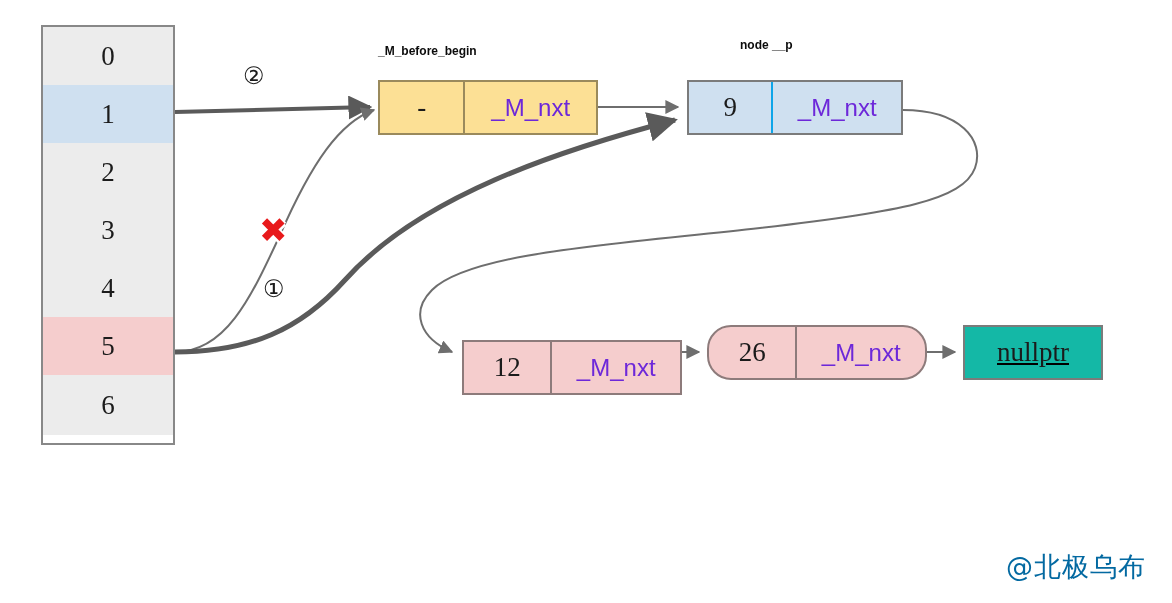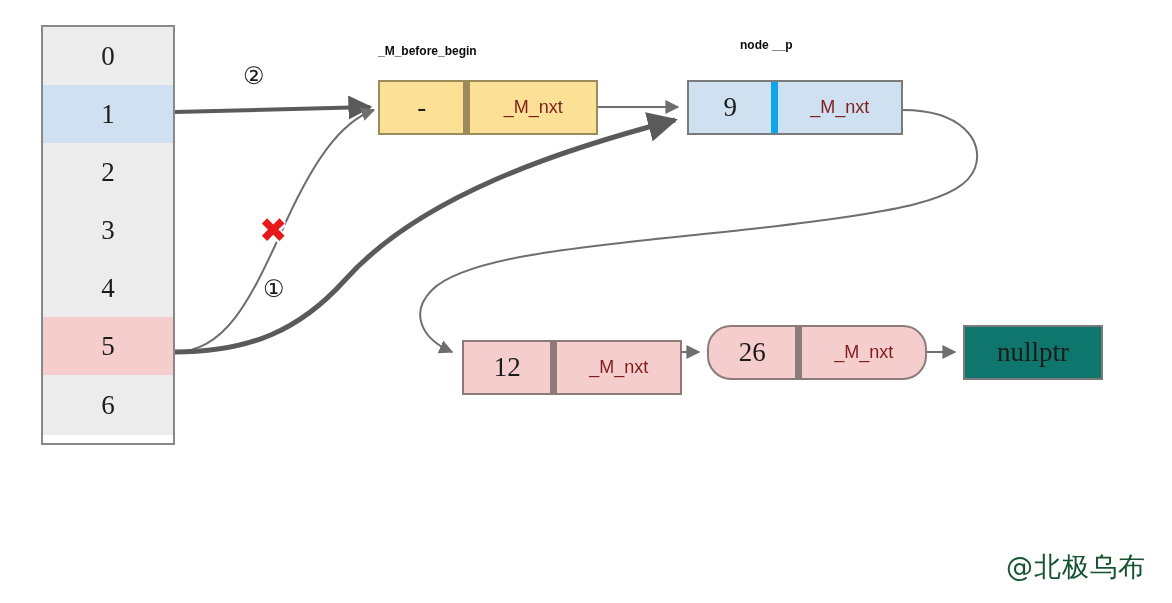--- a/index.html
+++ b/index.html
@@ -73,10 +73,10 @@
     color: #1b1b1b;
   }
   .node .cell.nxt {
-    border-left: 7px solid #0ea5e9;
+    border-left: 2px solid #0ea5e9;
     font-family: "Liberation Sans", "DejaVu Sans", sans-serif;
-    font-size: 18px;
-    color: #7f1d1d;
+    font-size: 24px;
+    color: #6d28d9;
   }
   .node.yellow { background: #fce095; border-color: #9a8a5c; }
   .node.yellow .cell.nxt { border-left-color: #9a8a5c; }

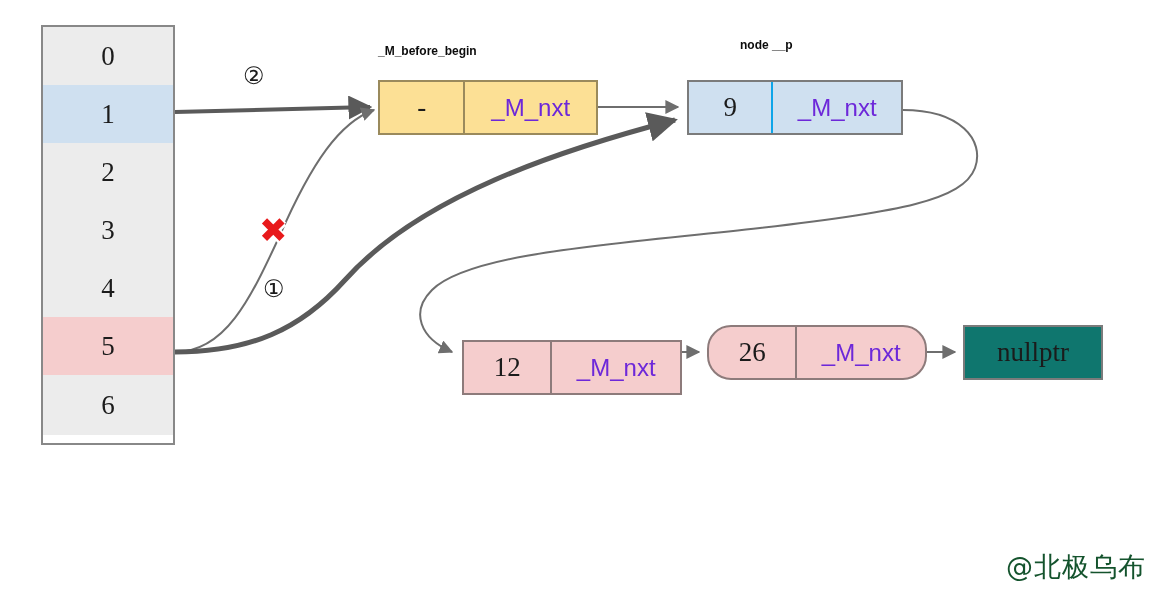--- a/index.html
+++ b/index.html
@@ -83,7 +83,7 @@
   .node.blue { background: #cfe0f0; }
   .node.pink { background: #f5cdcd; border-color: #8d7b7b; }
   .node.pink .cell.nxt { border-left-color: #8d7b7b; }
-  .node.plain { background: #0f766e; }
+  .node.plain { background: #14b8a6; text-decoration: underline; }
   .node.plain .cell.val { font-size: 27px; }
 
   

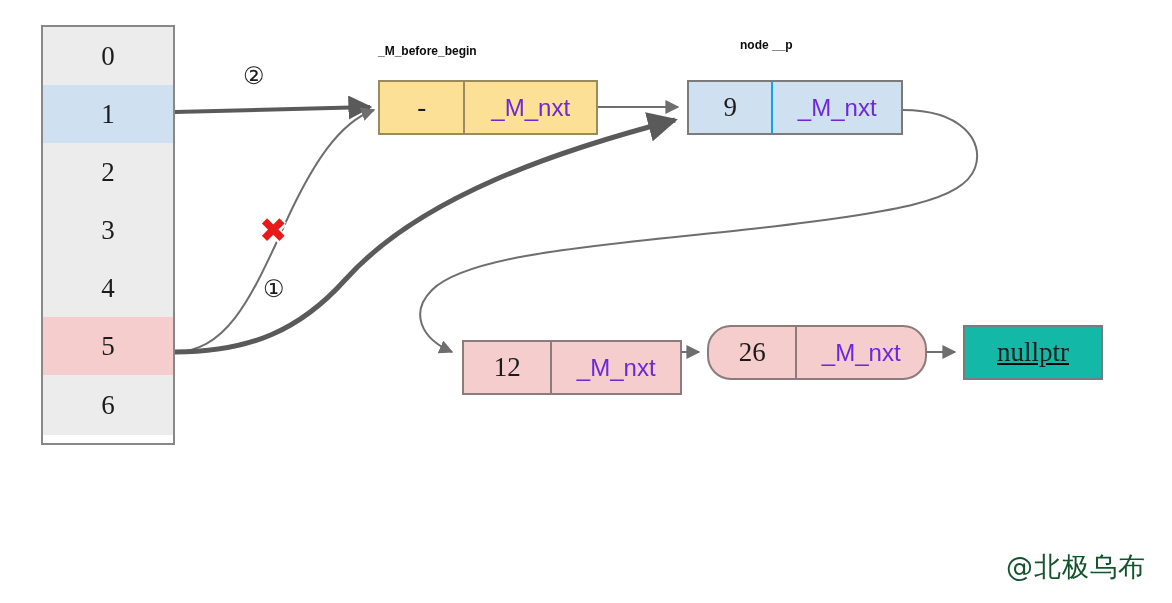--- a/index.html
+++ b/index.html
@@ -125,7 +125,7 @@
     bottom: 18px;
     font-family: "DejaVu Sans", sans-serif;
     font-size: 27px;
-    color: #14532d;
+    color: #0369a1;
     letter-spacing: 1px;
     white-space: nowrap;
   }

